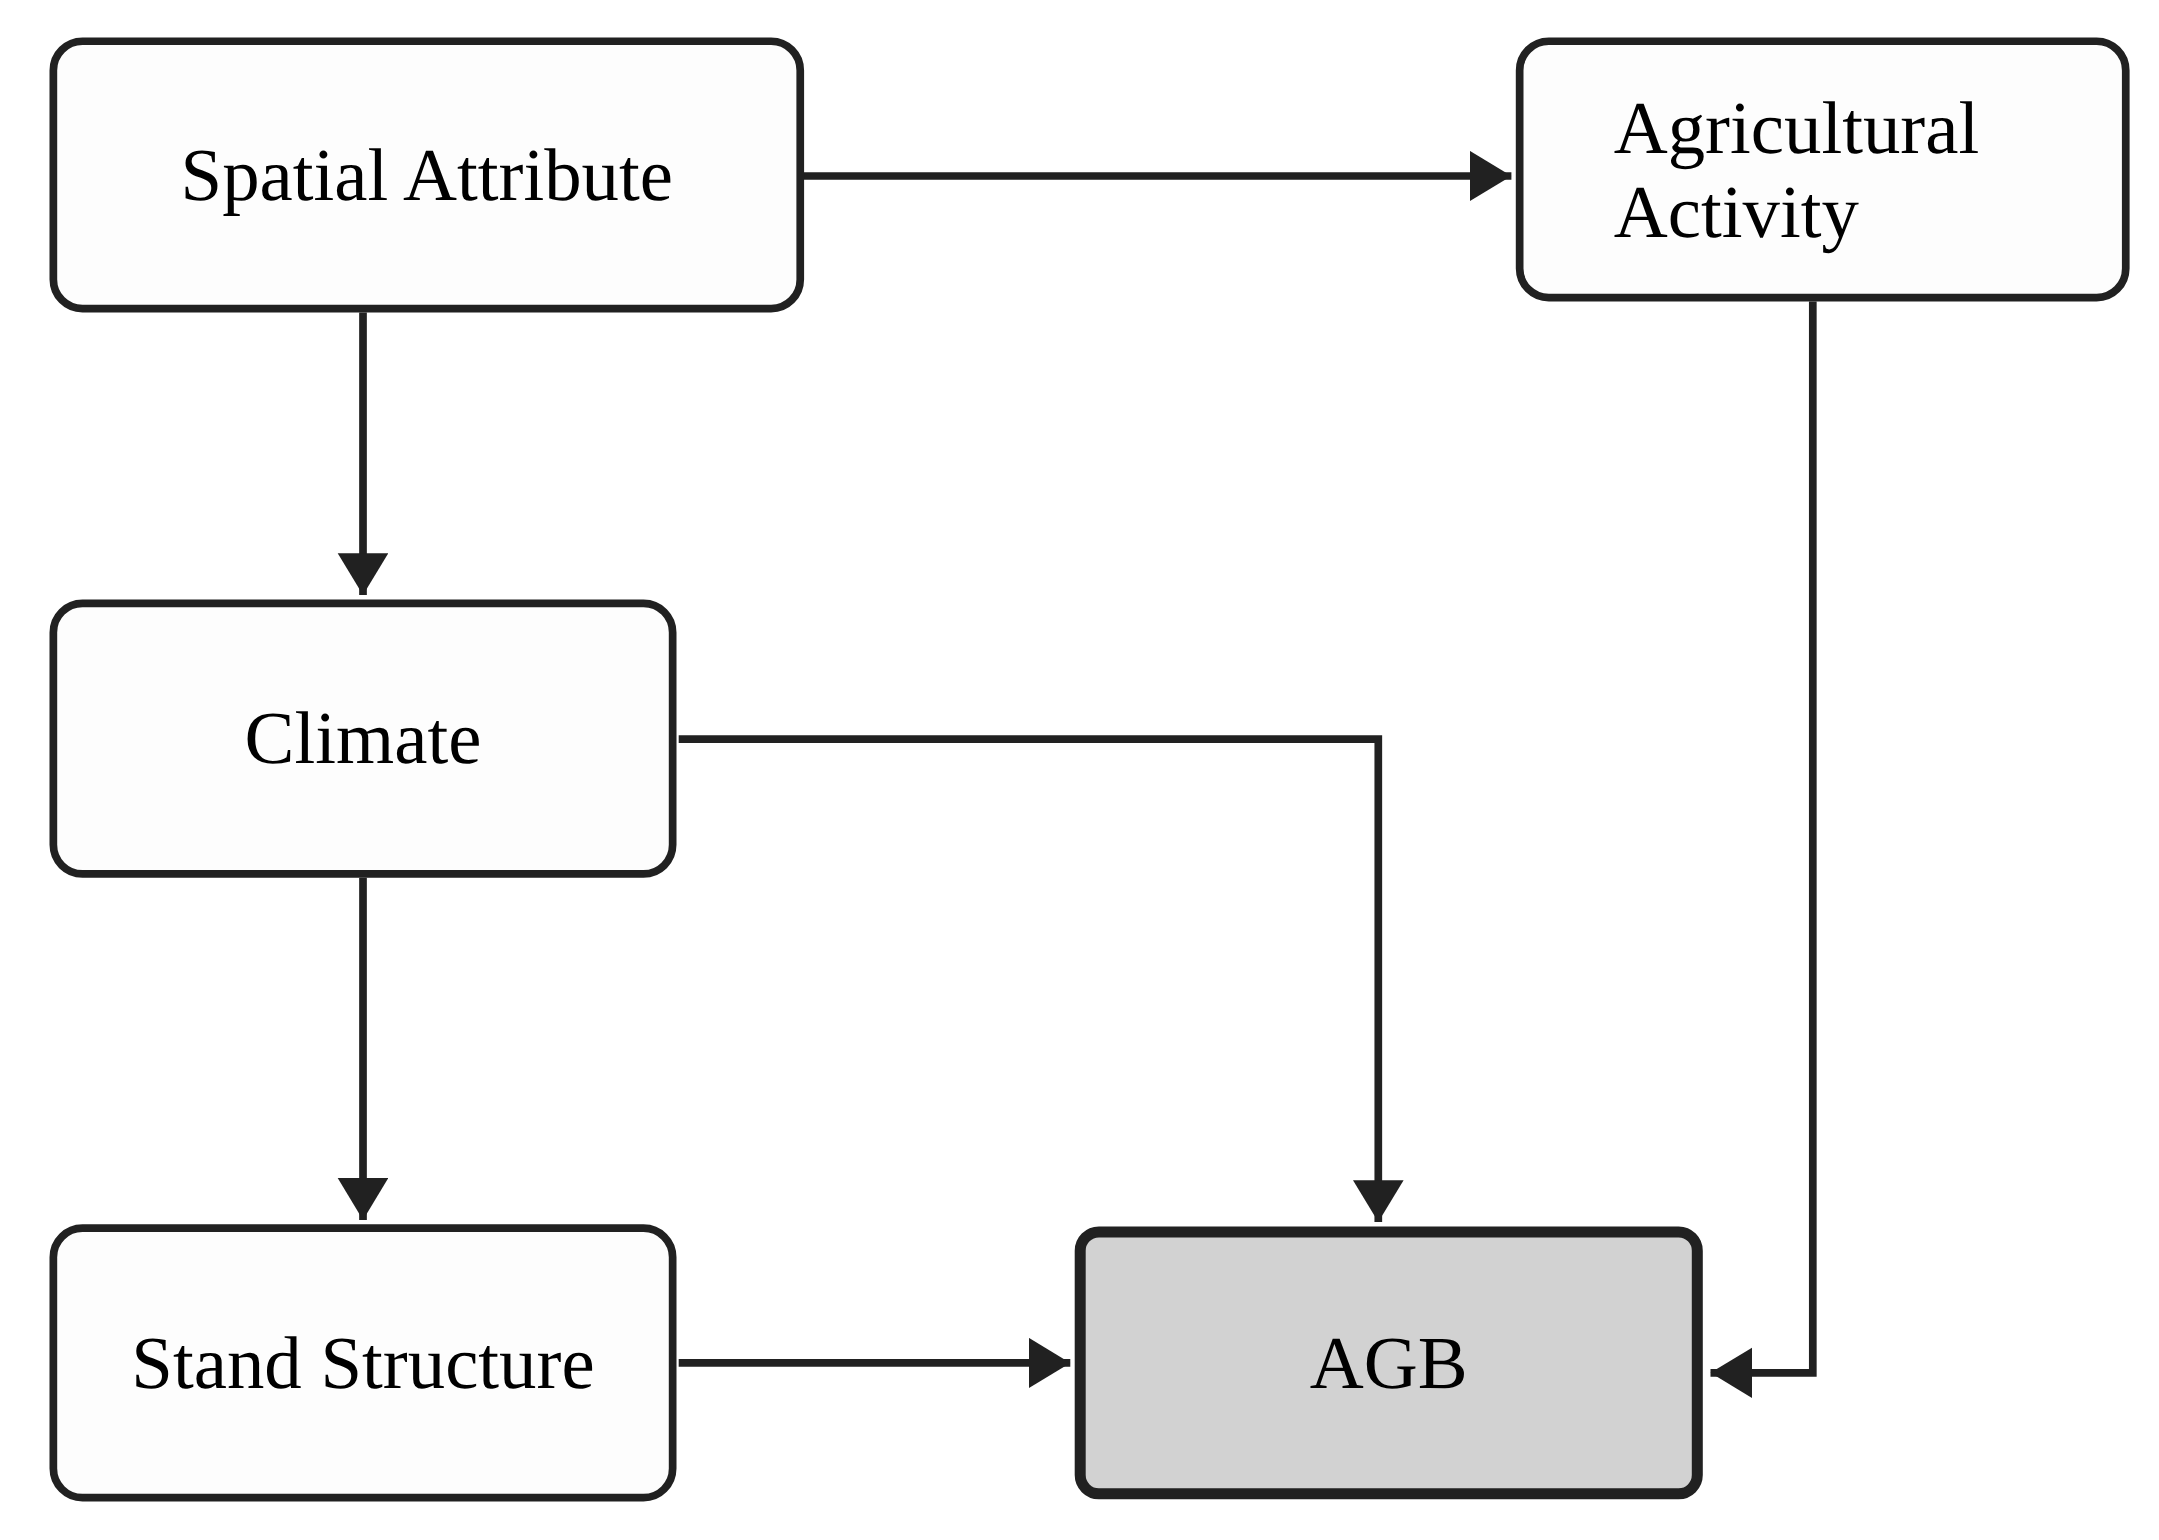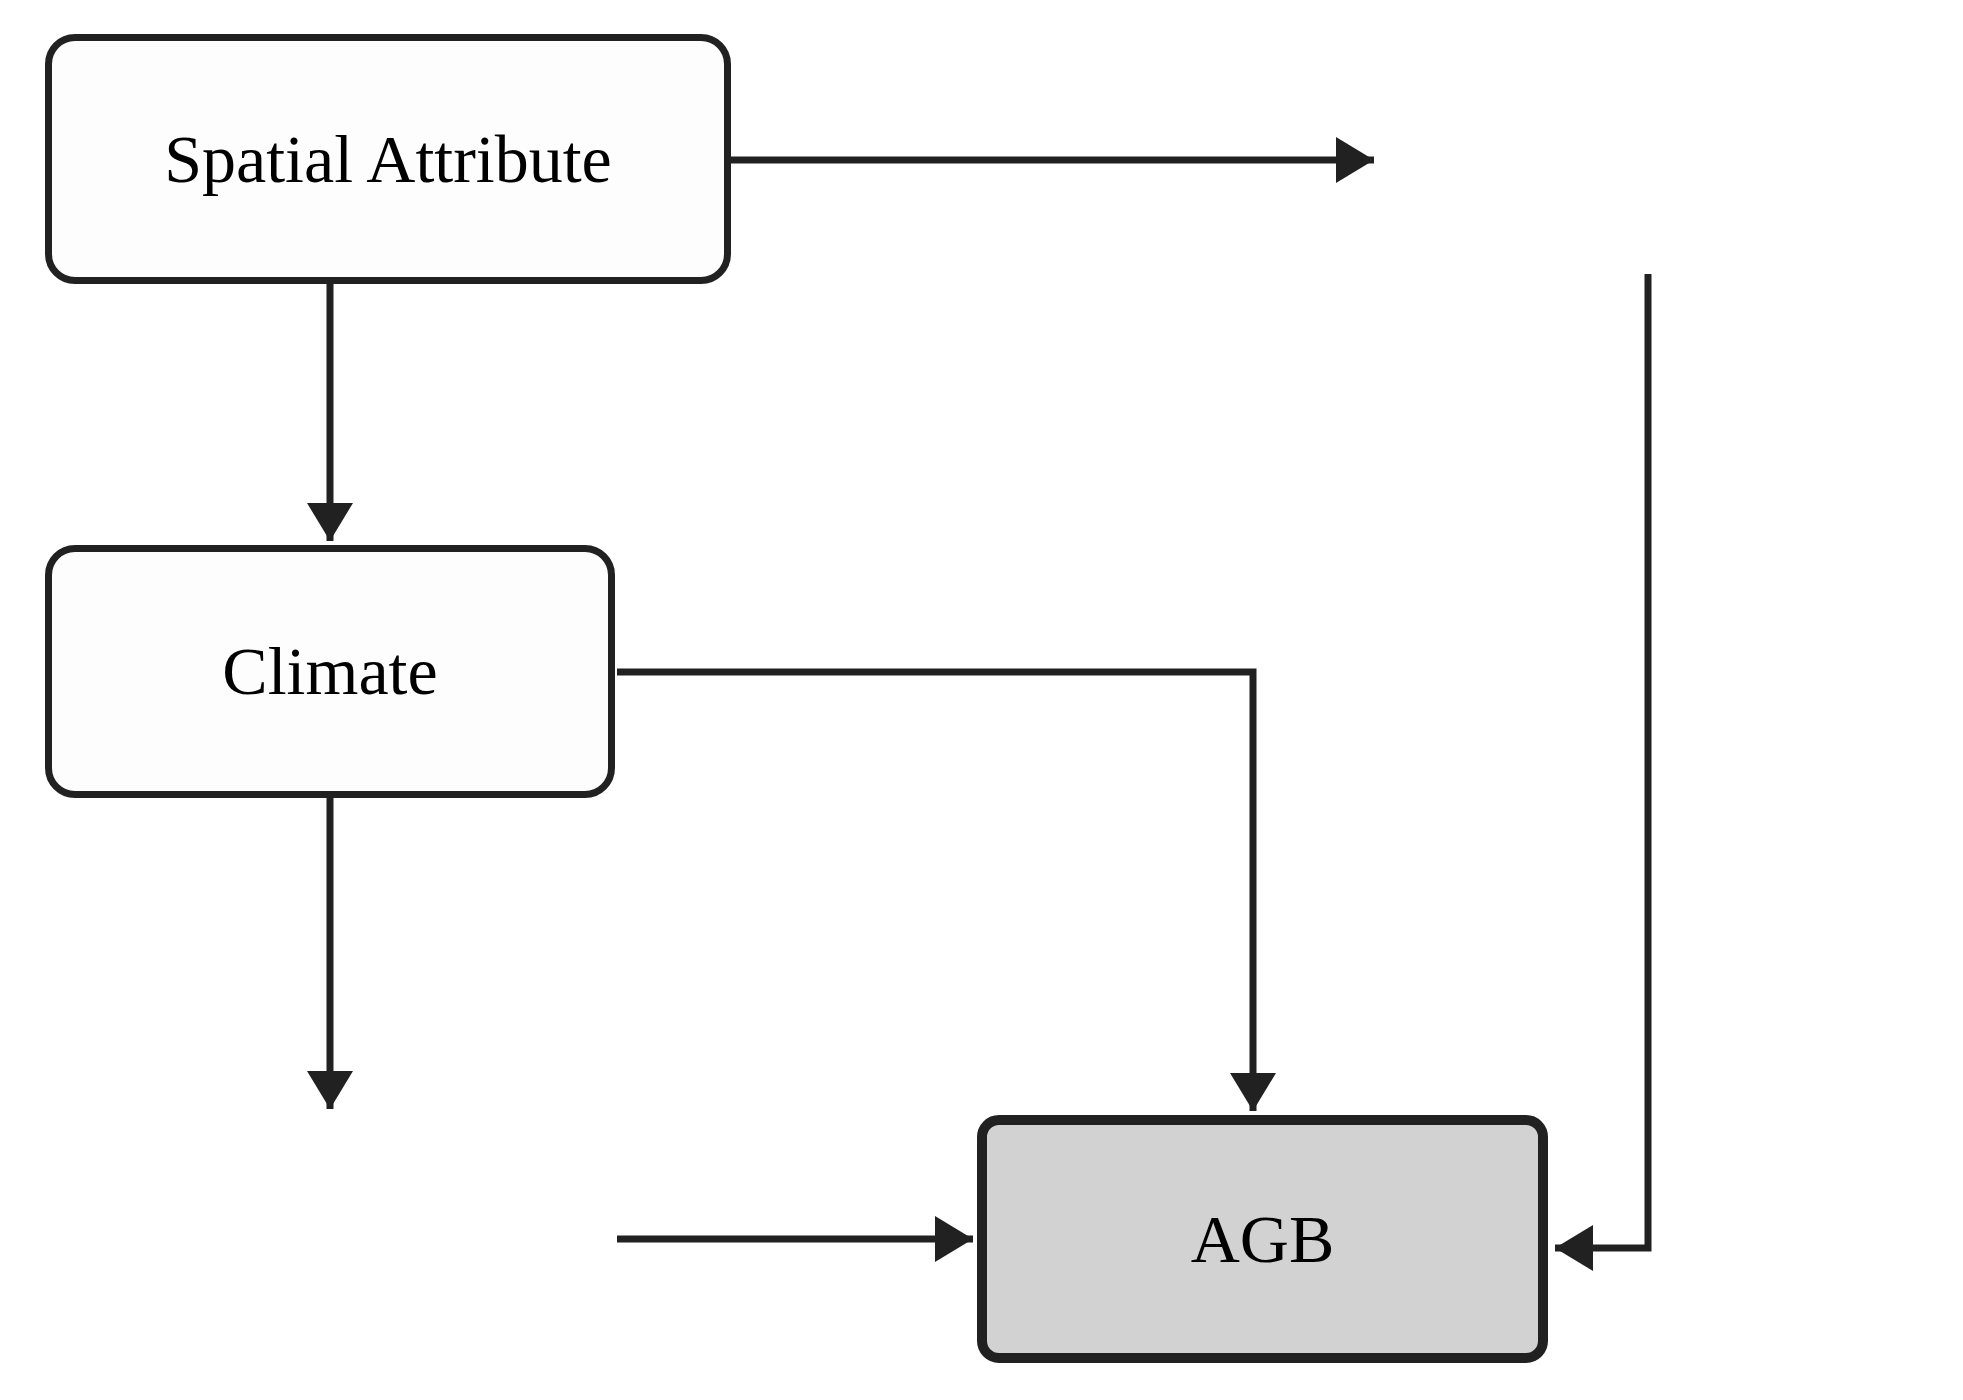--- a/index.html
+++ b/index.html
@@ -102,6 +102,9 @@
     <span class="node-label">Spatial Attribute</span>
   </div>
 
+  <div class="node" id="node-agricultural-activity">
+    <span class="node-label">Agricultural Activity</span>
+  </div>
 
   <div class="node" id="node-climate">
     <span class="node-label">Climate</span>

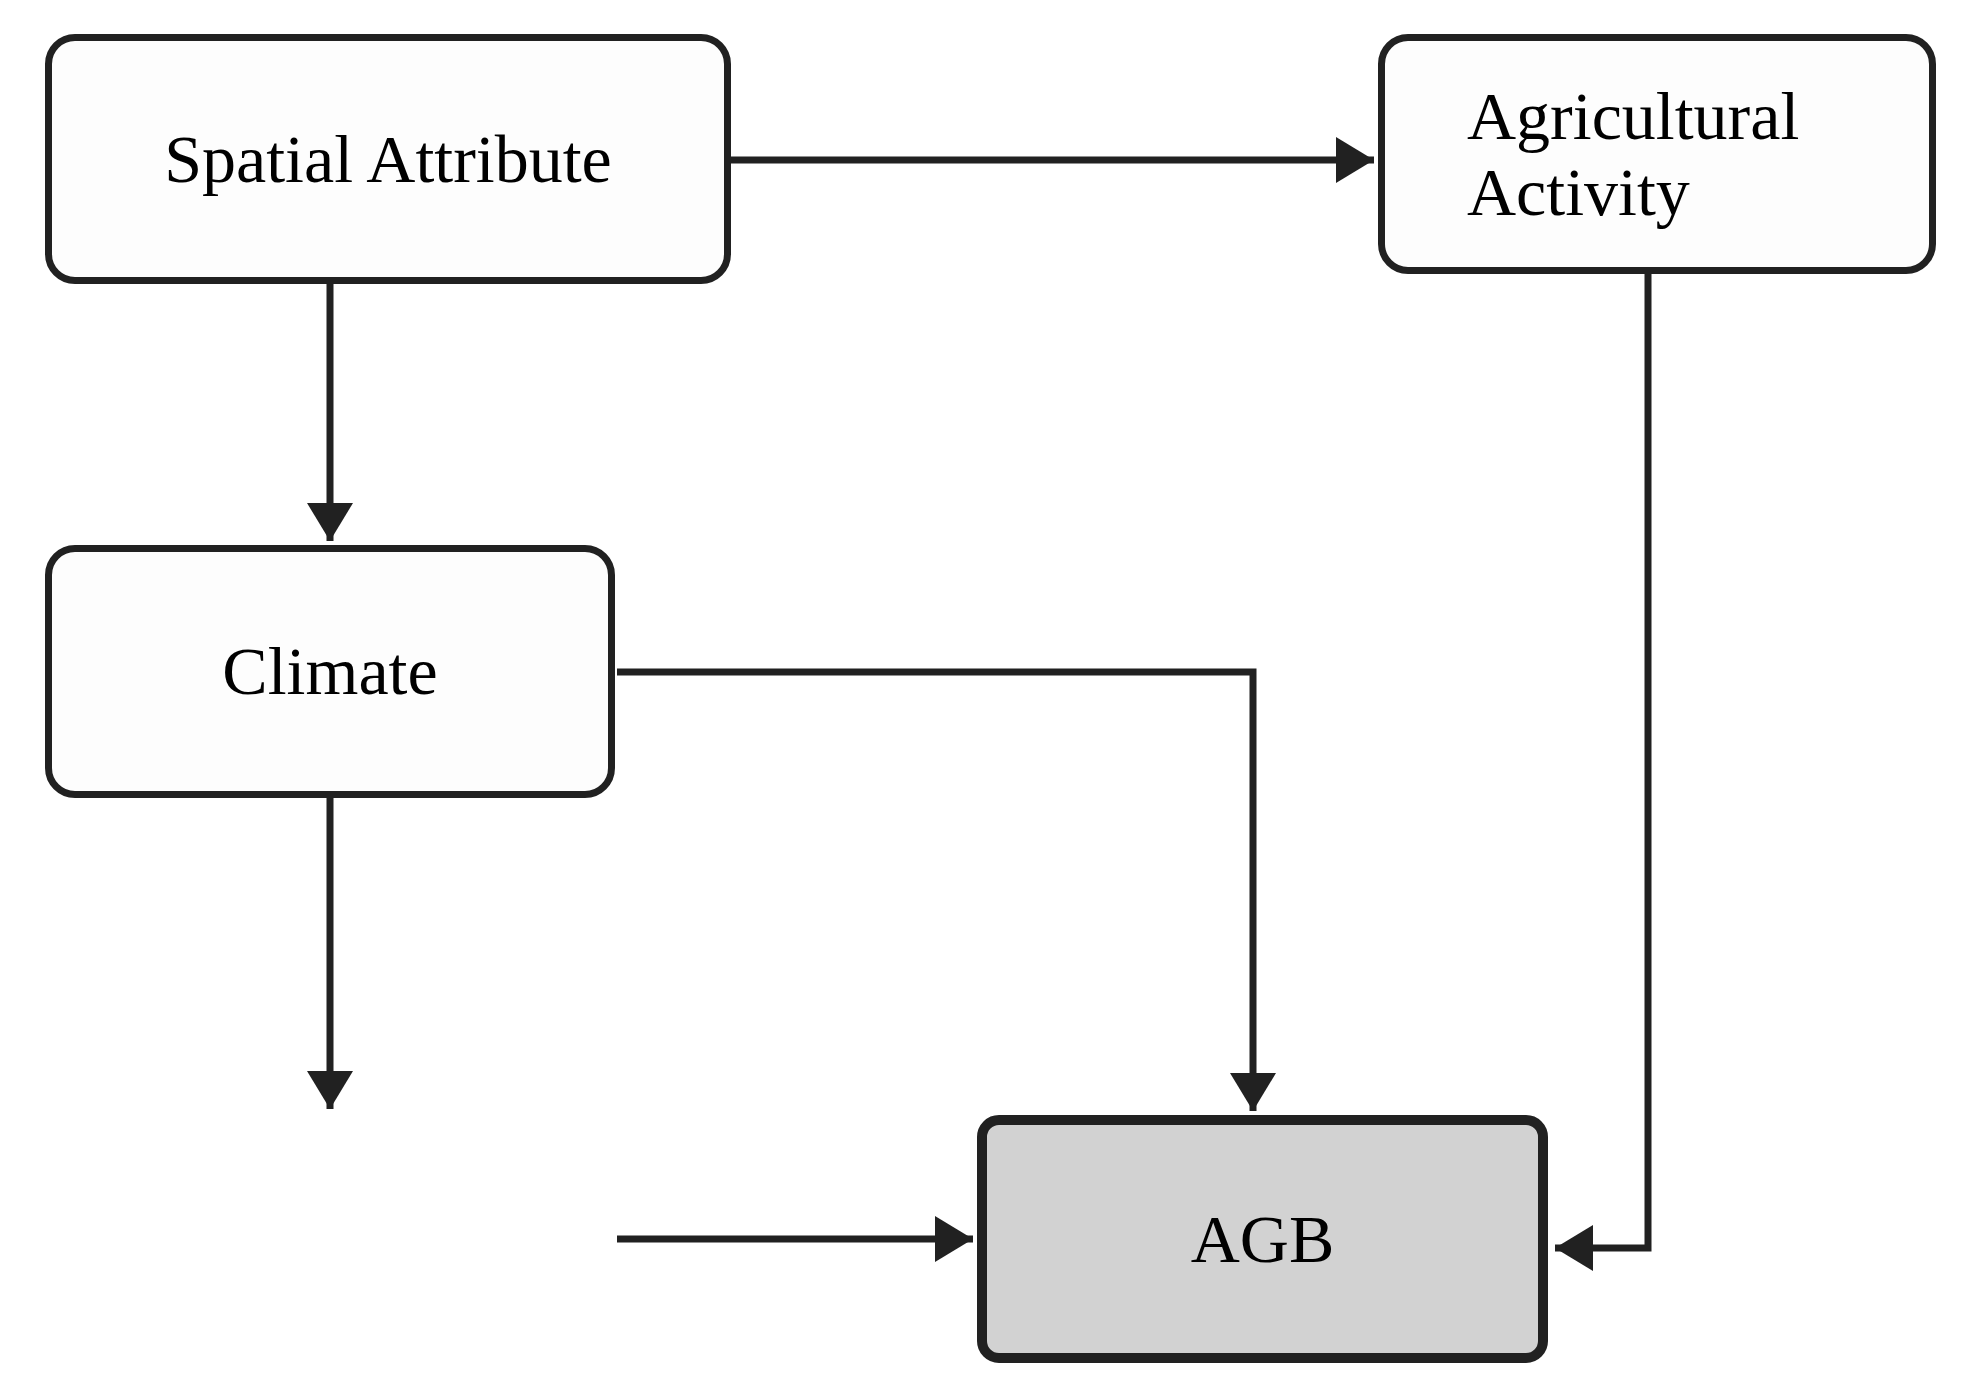--- a/index.html
+++ b/index.html
@@ -110,6 +110,9 @@
     <span class="node-label">Climate</span>
   </div>
 
+  <div class="node" id="node-stand-structure">
+    <span class="node-label">Stand Structure</span>
+  </div>
 
   <div class="node" id="node-agb">
     <span class="node-label">AGB</span>

